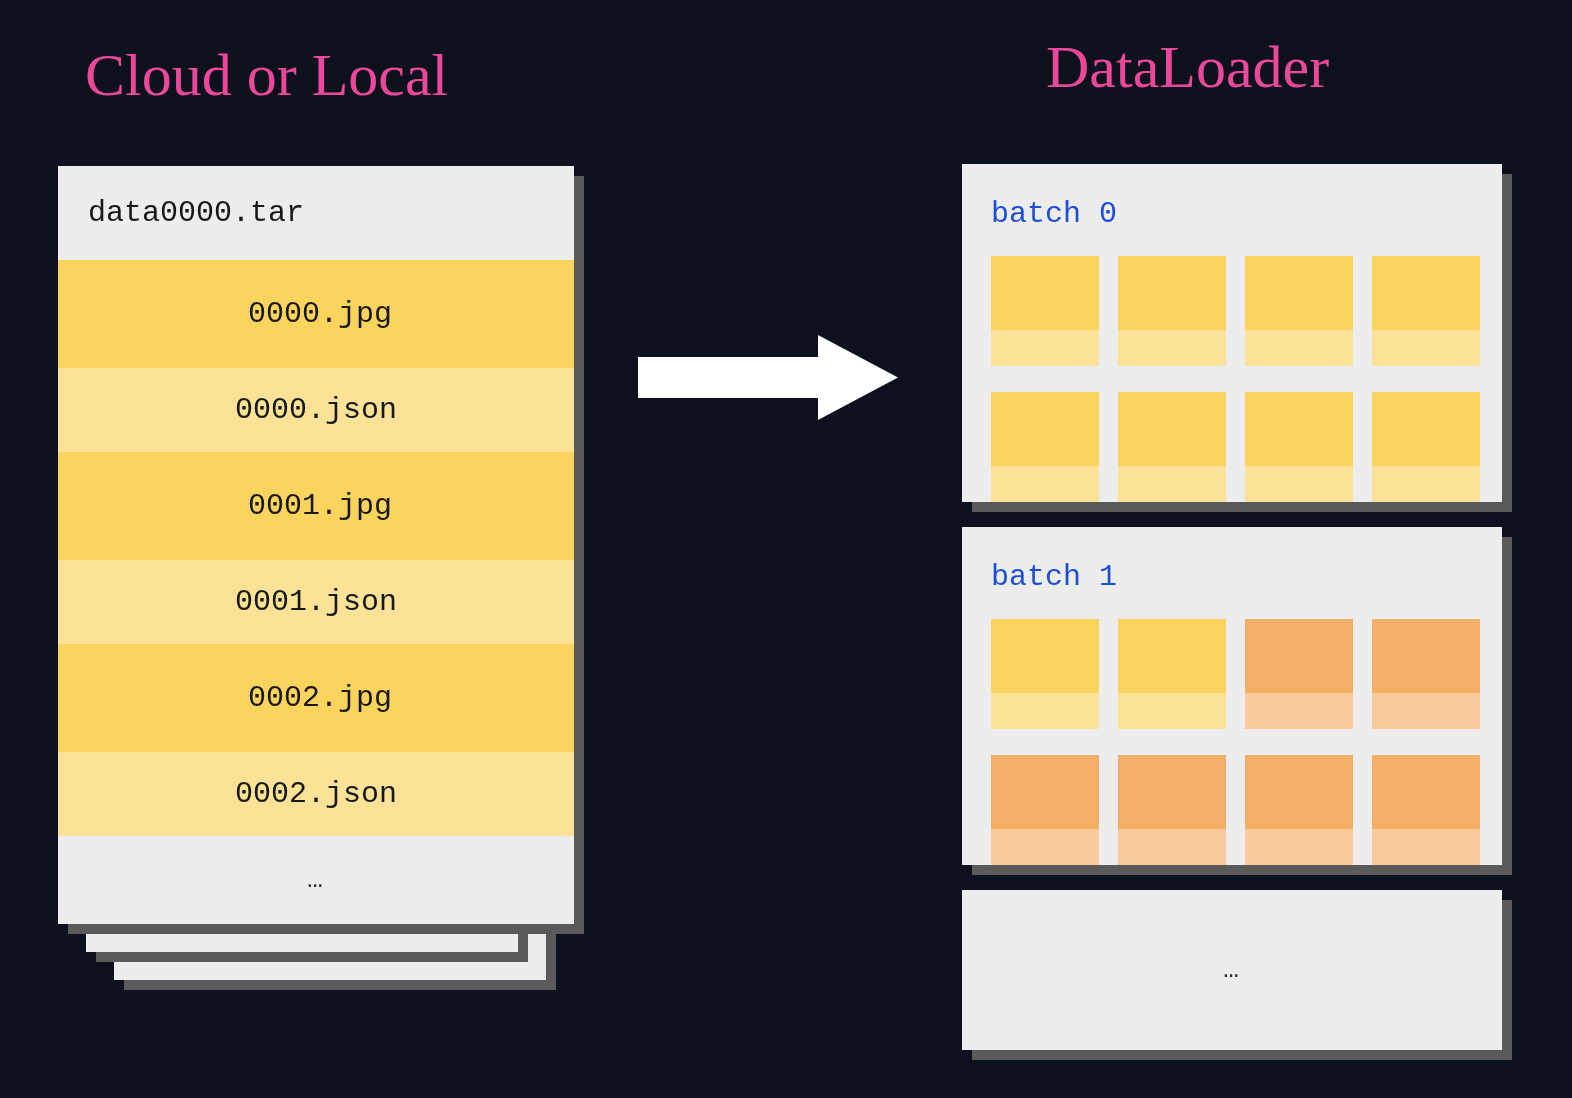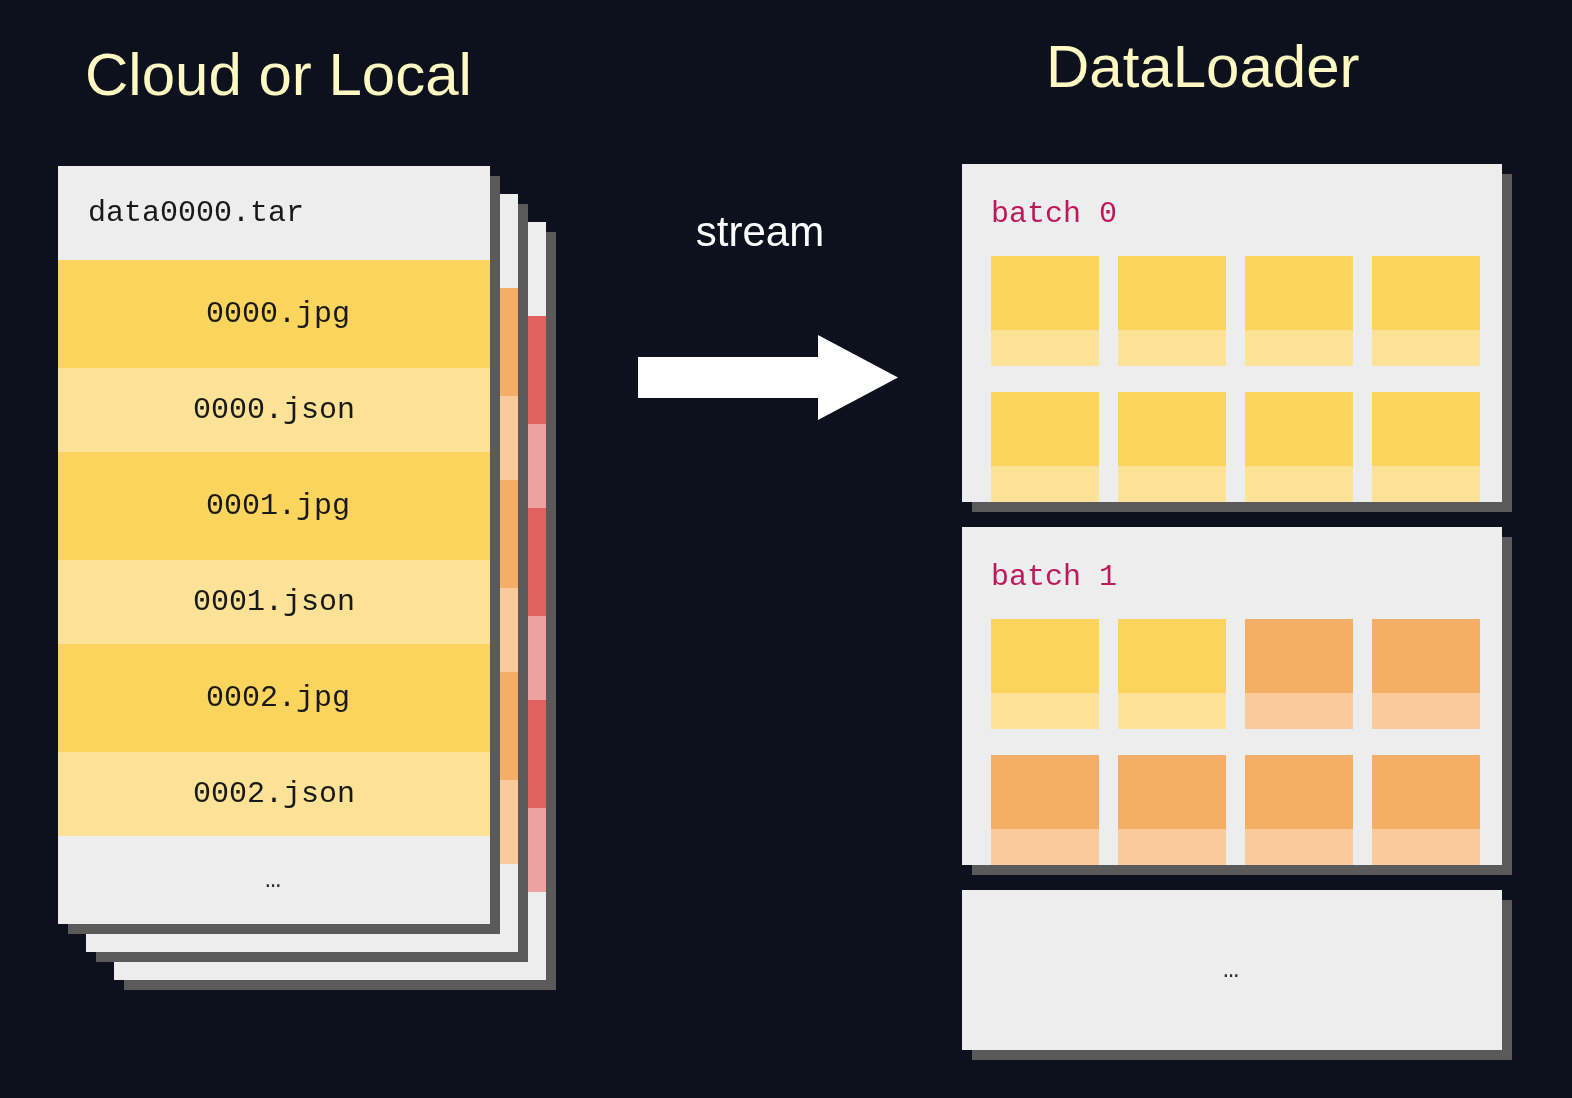--- a/index.html
+++ b/index.html
@@ -18,8 +18,8 @@
   
   .heading {
     position: absolute;
-    color: #fef9c3;
-    font-family: Liberation Sans, sans-serif;
+    color: #ec4899;
+    font-family: Liberation Serif, serif;
     font-size: 60px;
     font-weight: 400;
     letter-spacing: 0px;

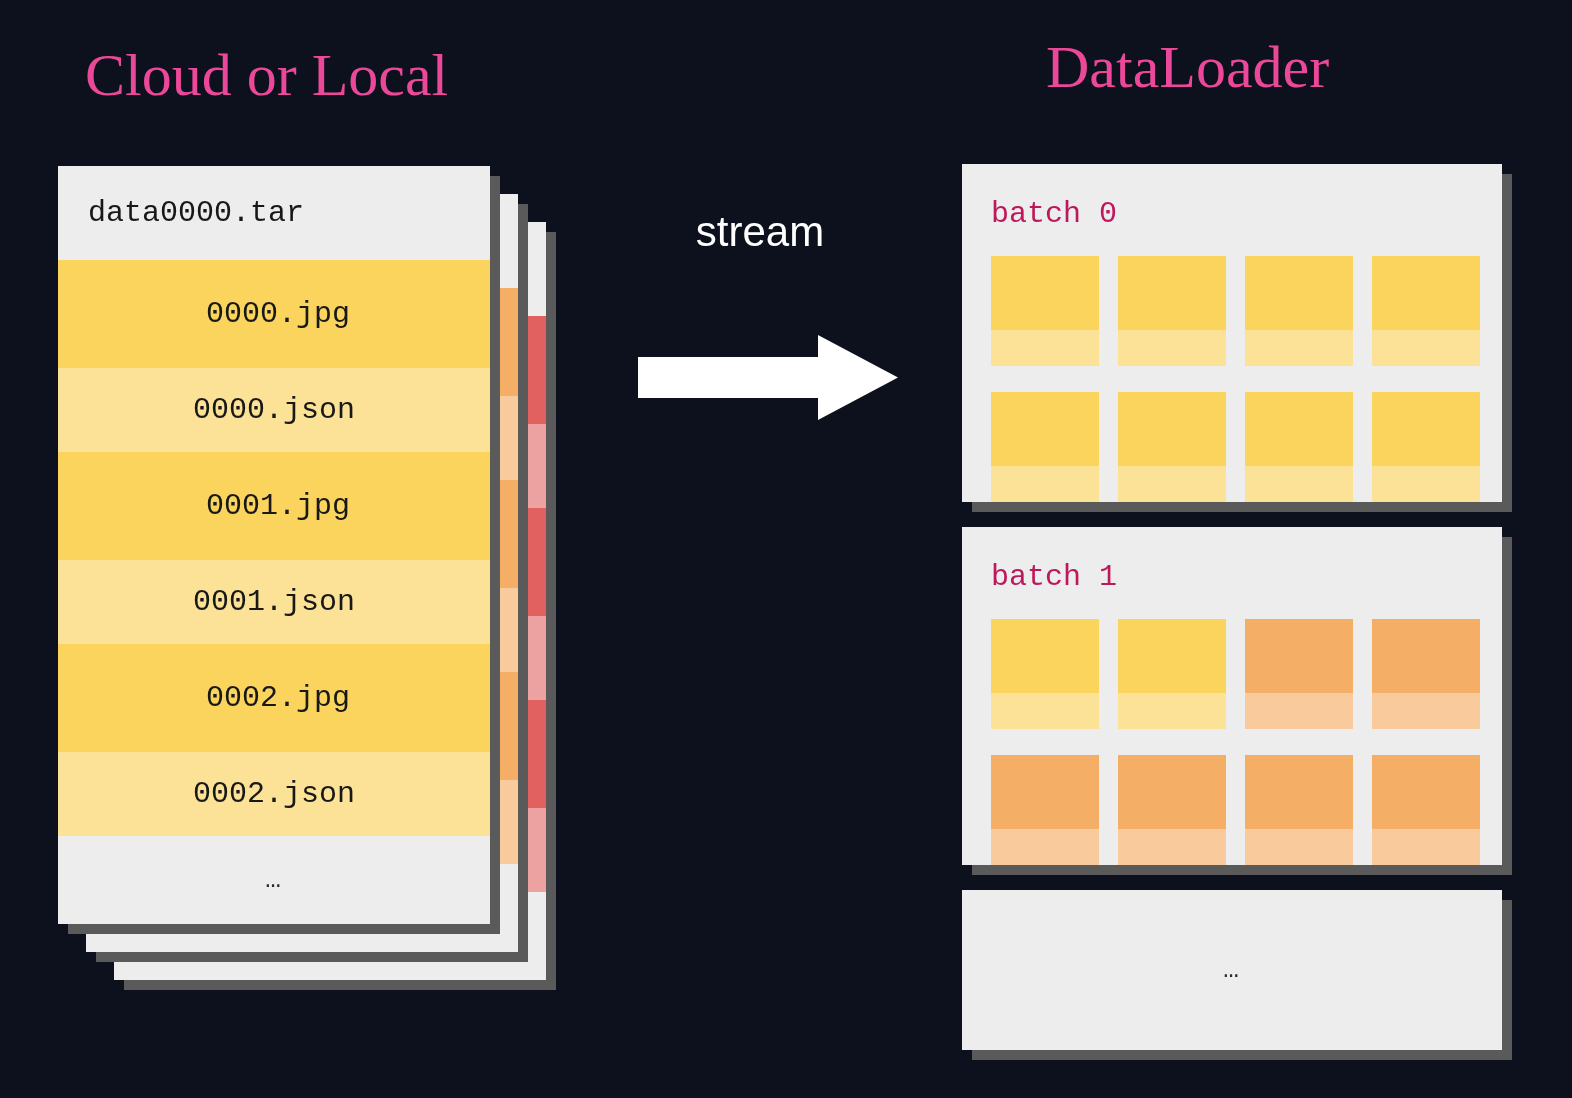--- a/index.html
+++ b/index.html
@@ -48,7 +48,7 @@
   }
   .shard-back-3 { transform: translate(56px, 56px); z-index: 1; }
   .shard-back-2 { transform: translate(28px, 28px); z-index: 2; }
-  .shard-front  { transform: translate(0px, 0px);   z-index: 3; width: 432px; }
+  .shard-front  { transform: translate(0px, 0px);   z-index: 3; width: 516px; }
 
   .shard-rows { display: block; }
   .srow {

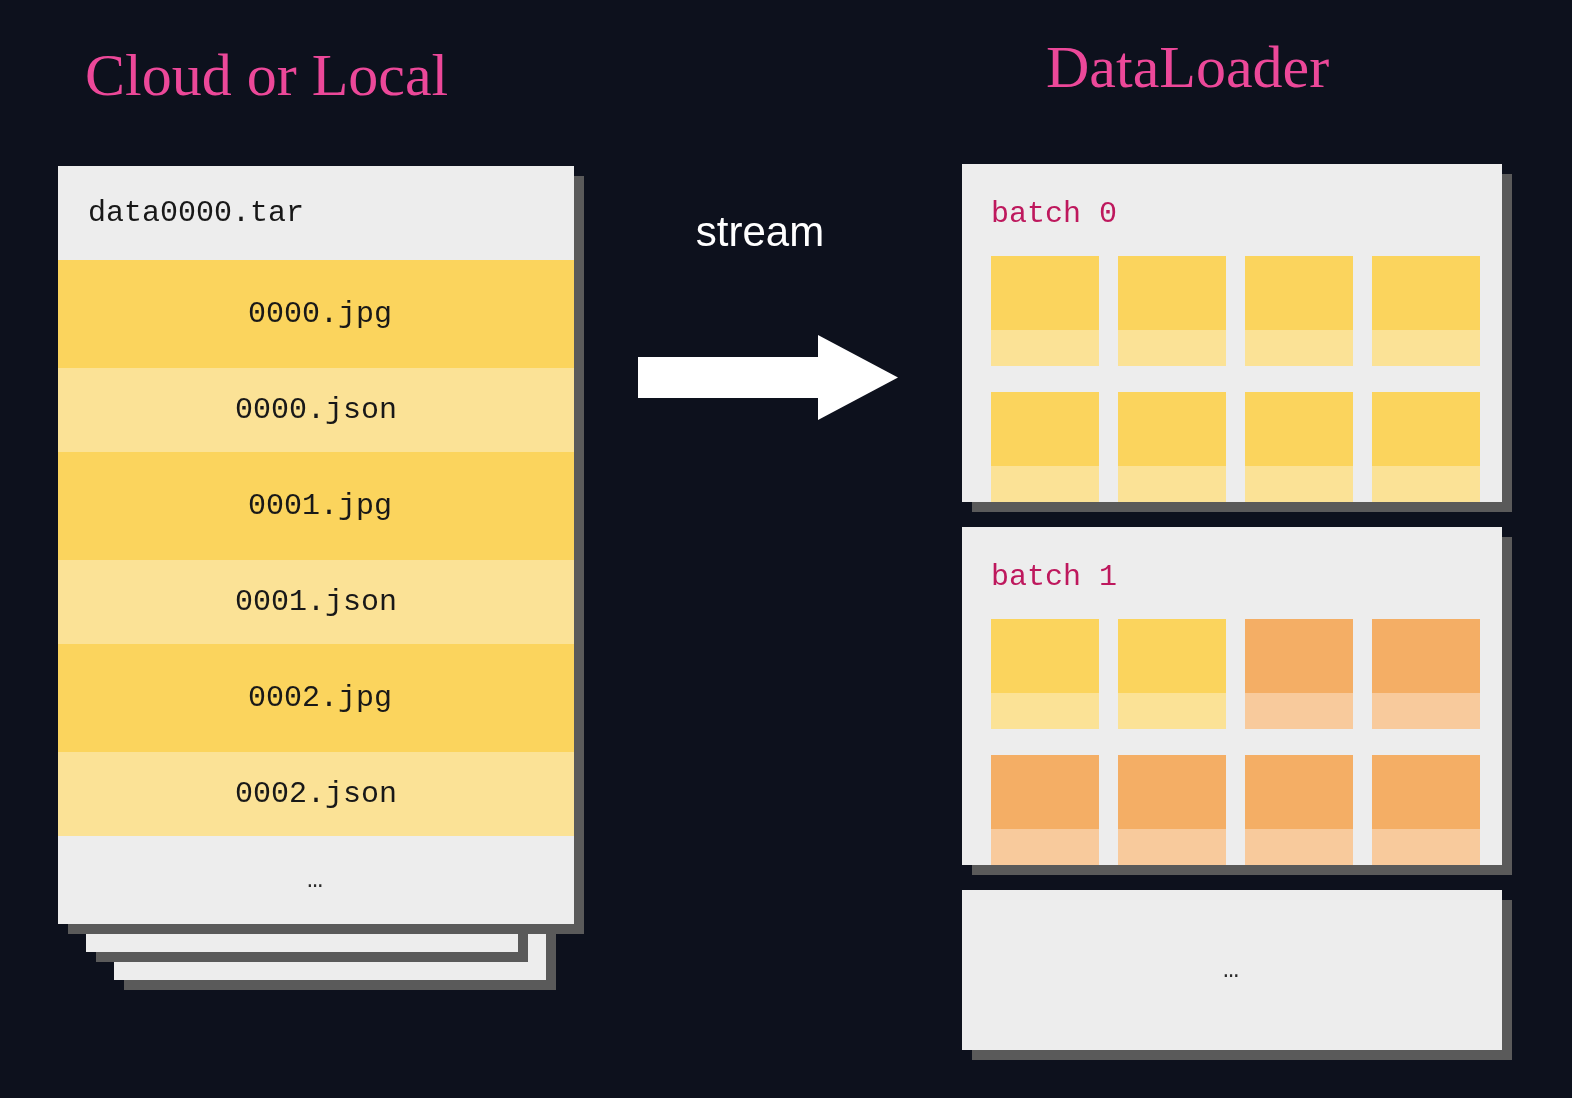--- a/index.html
+++ b/index.html
@@ -224,7 +224,6 @@
 </div>
 
 <div id="arrow-group">
-  <div class="arrow-label">stream</div>
   <svg id="arrow-shape" viewBox="0 0 260 85">
     <polygon points="0,22 180,22 180,0 260,42.5 180,85 180,63 0,63" fill="#ffffff"></polygon>
   </svg>

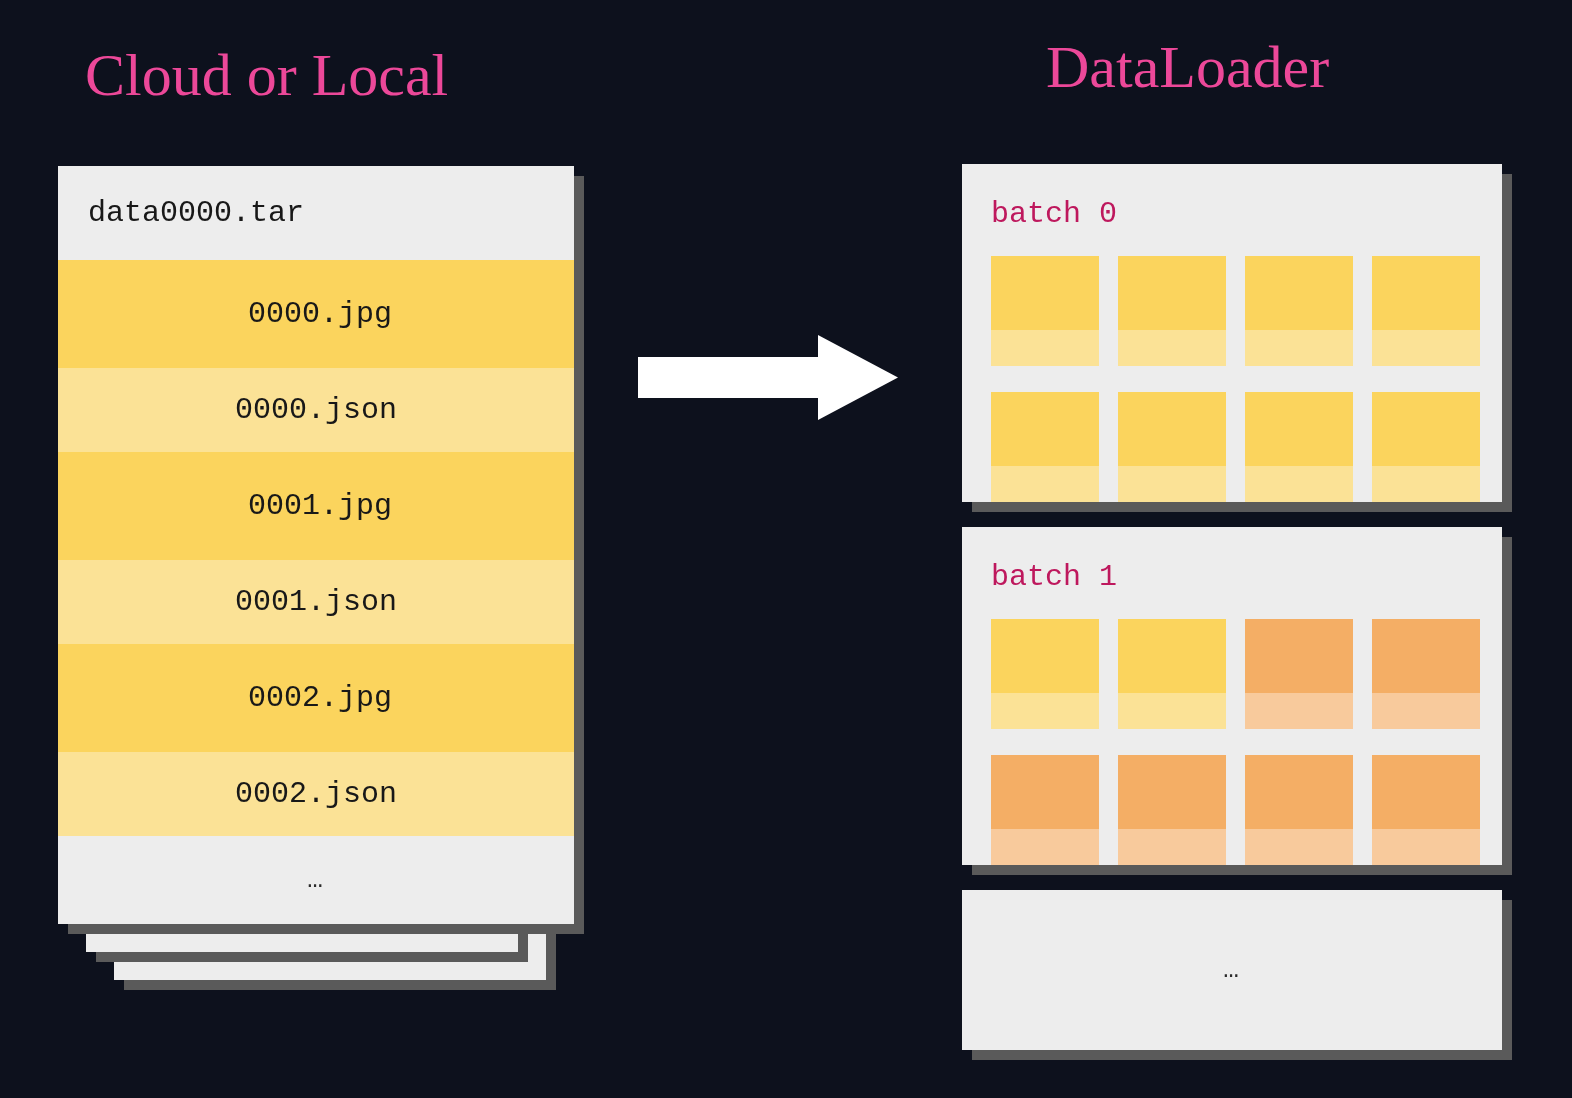--- a/index.html
+++ b/index.html
@@ -134,7 +134,7 @@
     top: 33px;
     font-family: "Liberation Mono", monospace;
     font-size: 30px;
-    color: #be185d;
+    color: #1d4ed8;
     white-space: nowrap;
   }
   .tile-grid {

